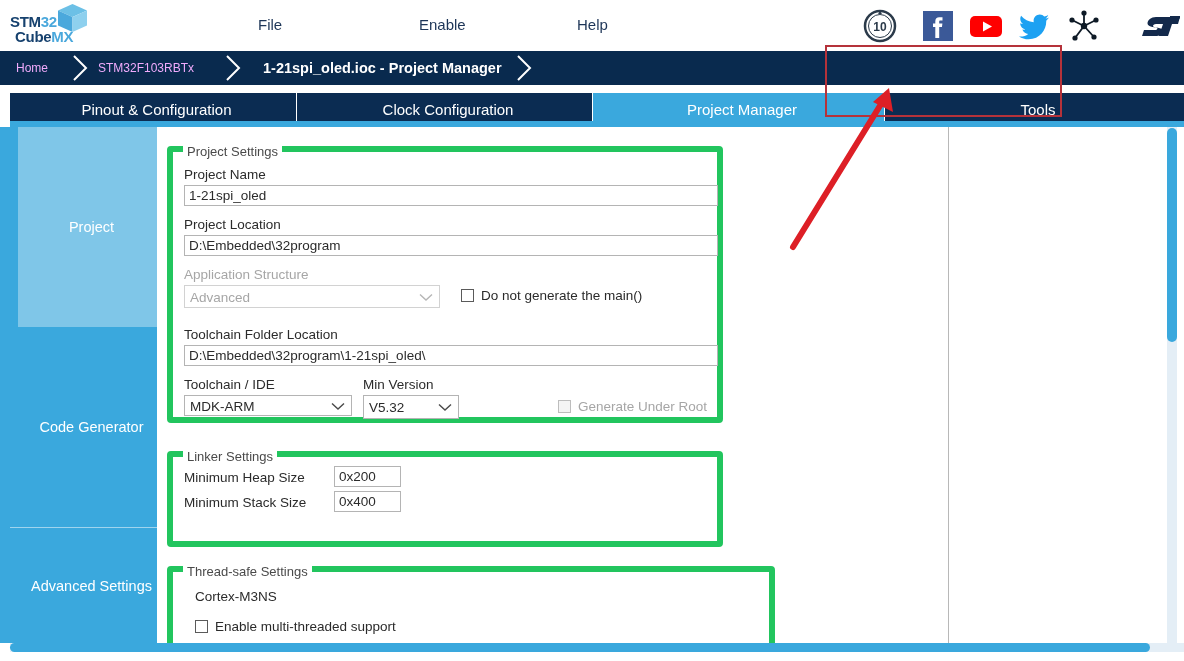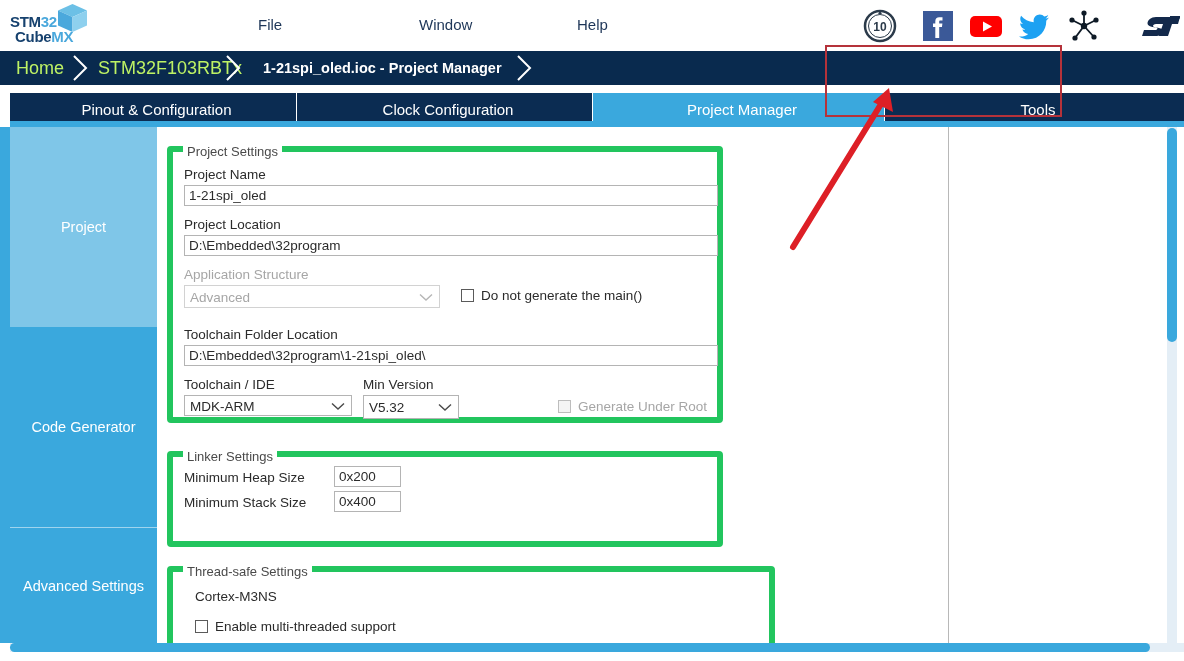--- a/index.html
+++ b/index.html
@@ -215,7 +215,7 @@
 
     <div class="menu-items">
       <div class="menu-item" style="left:252px">File</div>
-      <div class="menu-item" style="left:413px">Window</div>
+      <div class="menu-item" style="left:413px">Enable</div>
       <div class="menu-item" style="left:571px">Help</div>
     </div>
 

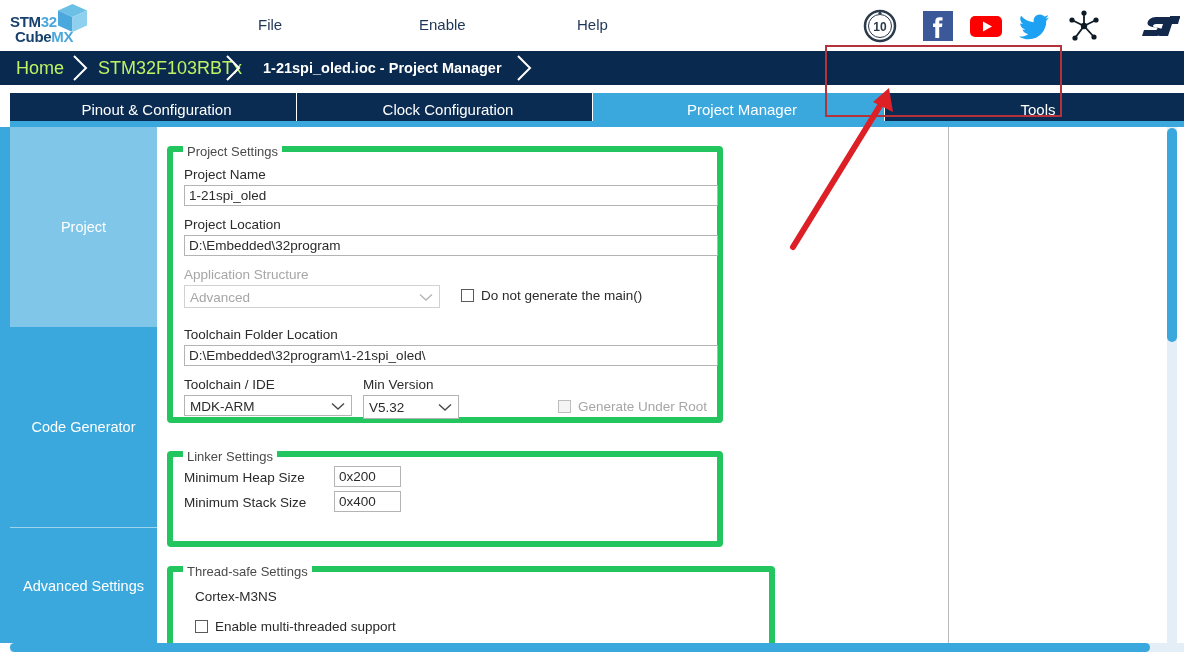--- a/index.html
+++ b/index.html
@@ -54,7 +54,7 @@
   }
   .crumb {
     position: absolute; top: 0; height: 34px; line-height: 34px;
-    font-size: 18px; color: #bef264; white-space: nowrap; cursor: pointer;
+    font-size: 12px; color: #f0abfc; white-space: nowrap; cursor: pointer;
   }
   .crumb.active { color: #ffffff; font-weight: bold; font-size: 14.5px; }
   .crumb-chev {

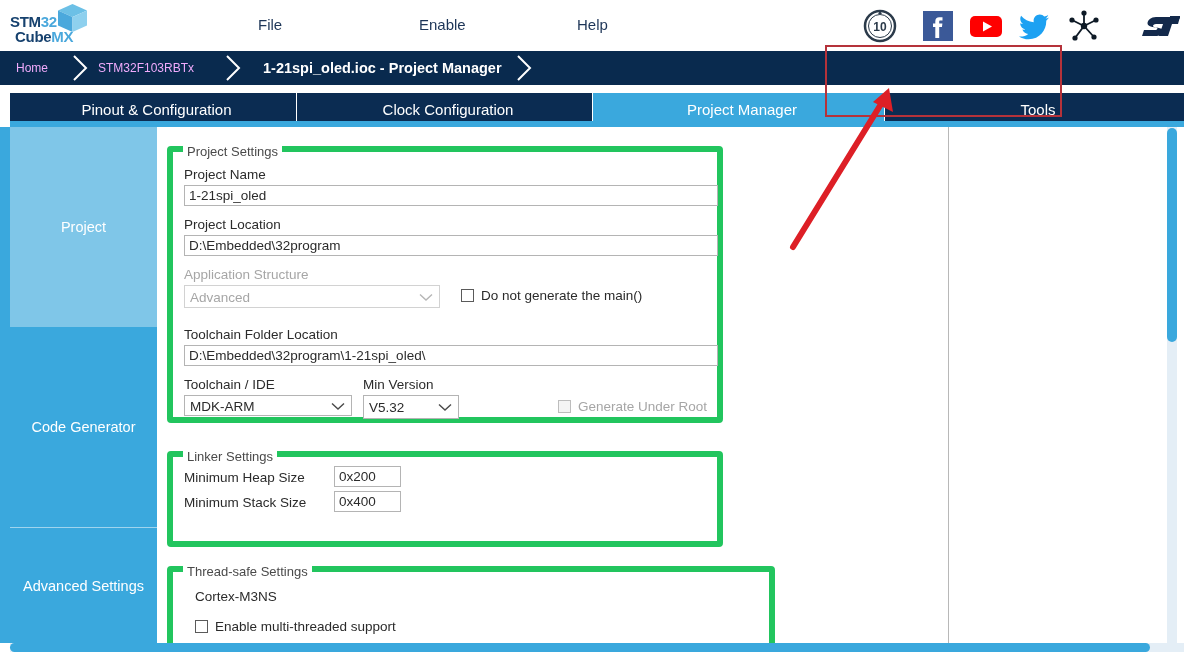--- a/index.html
+++ b/index.html
@@ -100,7 +100,7 @@
     background: #3aa8dd;
   }
   .side-item {
-    position: absolute; left: 0; width: 147px;
+    position: absolute; left: 8px; width: 147px;
     color: #ffffff; font-size: 14.5px; text-align: center; cursor: pointer;
     display: flex; align-items: center; justify-content: center;
   }

